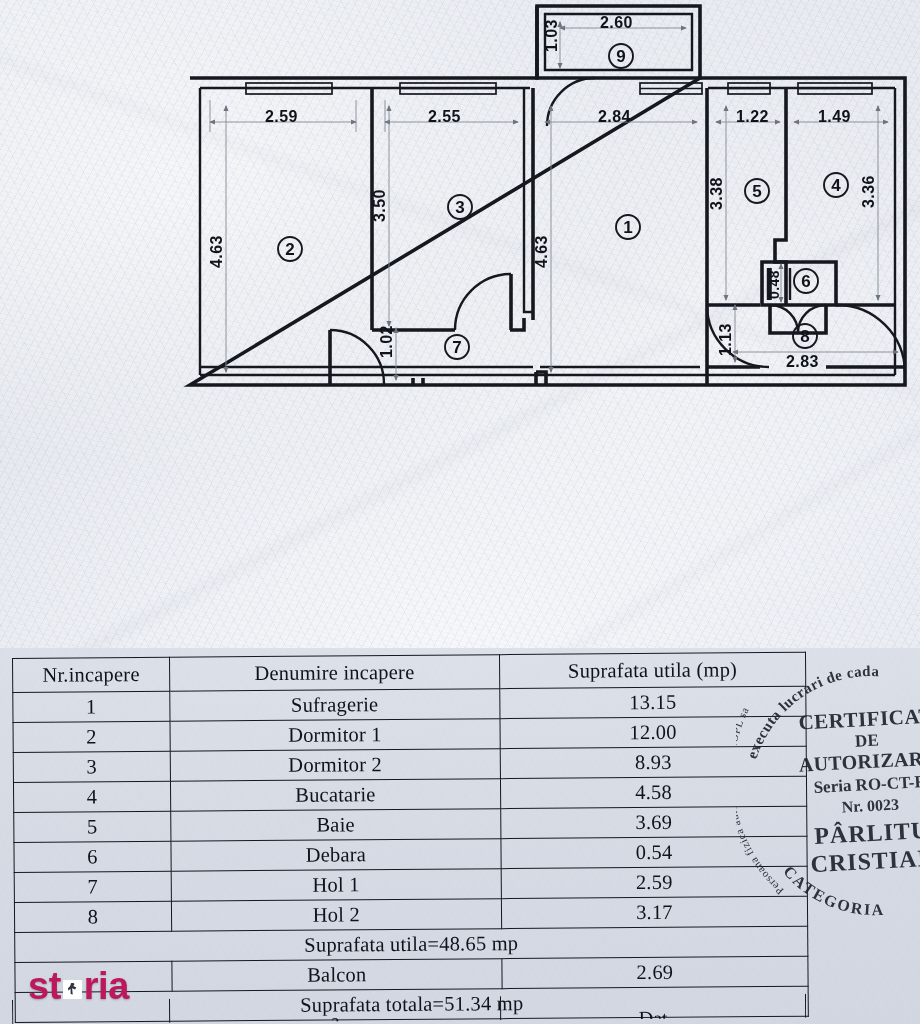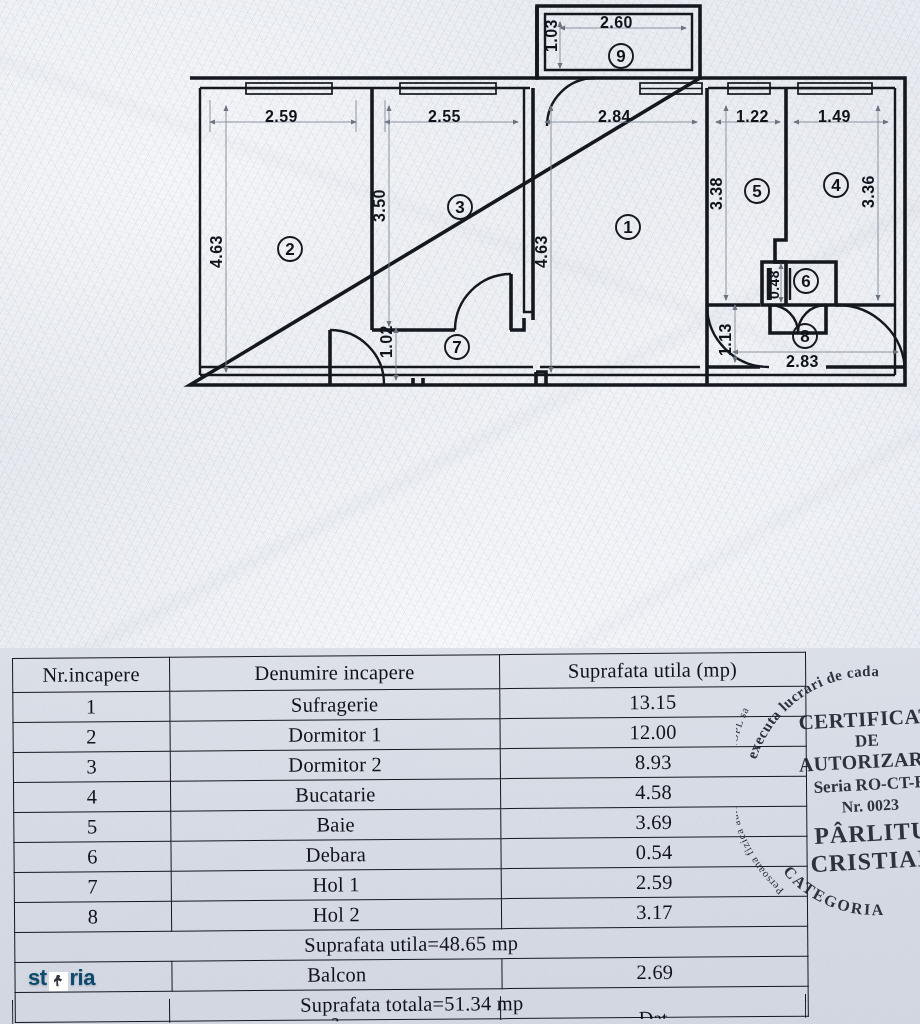--- a/index.html
+++ b/index.html
@@ -114,7 +114,7 @@
   #watermark{
     position:absolute;left:28px;top:967px;
     font-family:"Liberation Sans", sans-serif;
-    font-size:22px;font-weight:700;color:#0c4a6e;
+    font-size:38px;font-weight:700;color:#be185d;
     letter-spacing:-0.5px;line-height:1;
     display:flex;align-items:center;
     text-shadow:0 1px 2px rgba(60,66,80,.35);

